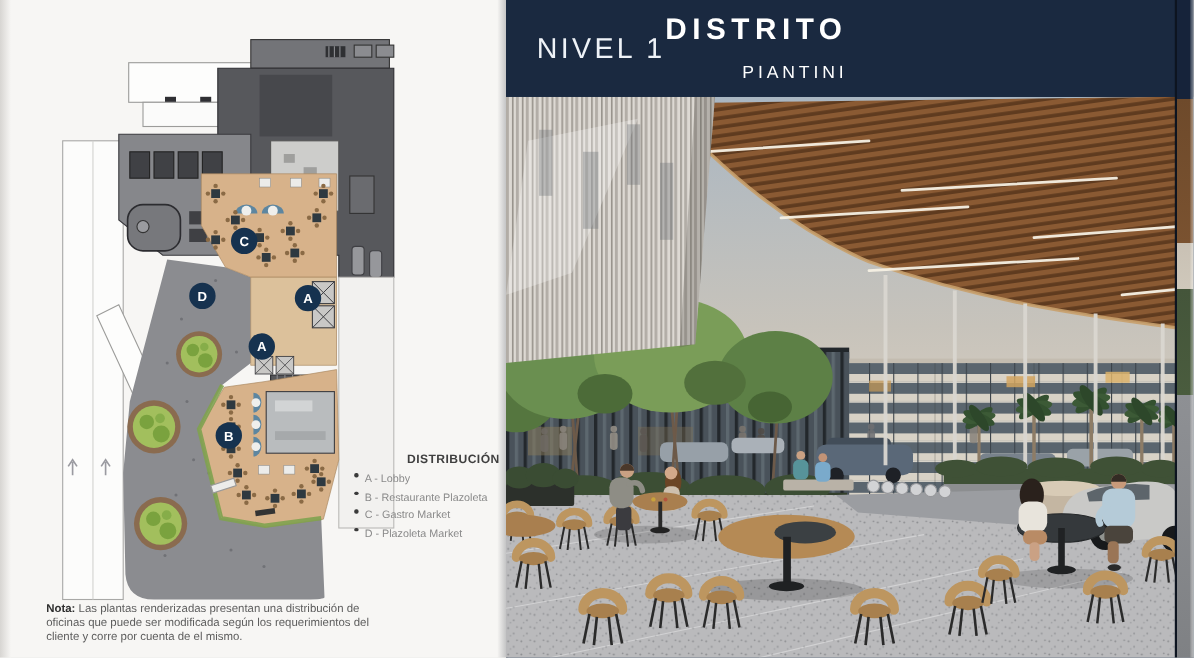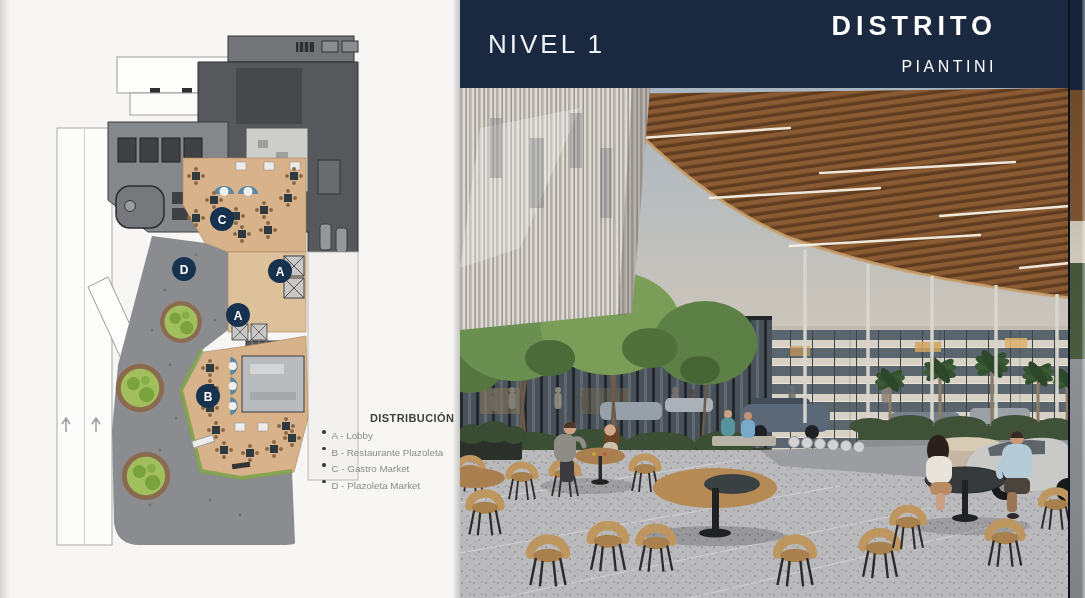--- a/index.html
+++ b/index.html
@@ -23,7 +23,7 @@
   
   .right-page{position:absolute;left:460px;top:0;width:625px;height:598px;background:#1a2940;}
   .slide-header{position:absolute;left:0;top:0;width:625px;height:88px;background:#1a2940;
-      display:flex;align-items:center;justify-content:space-between;box-sizing:border-box;
+      display:flex;align-items:center;box-sizing:border-box;
       padding:0 88px 0 28px;}
   .page-title{margin:0;color:#eef2f7;font-size:26px;font-weight:500;letter-spacing:3px;}
   .brand{text-align:right;color:#fff;}

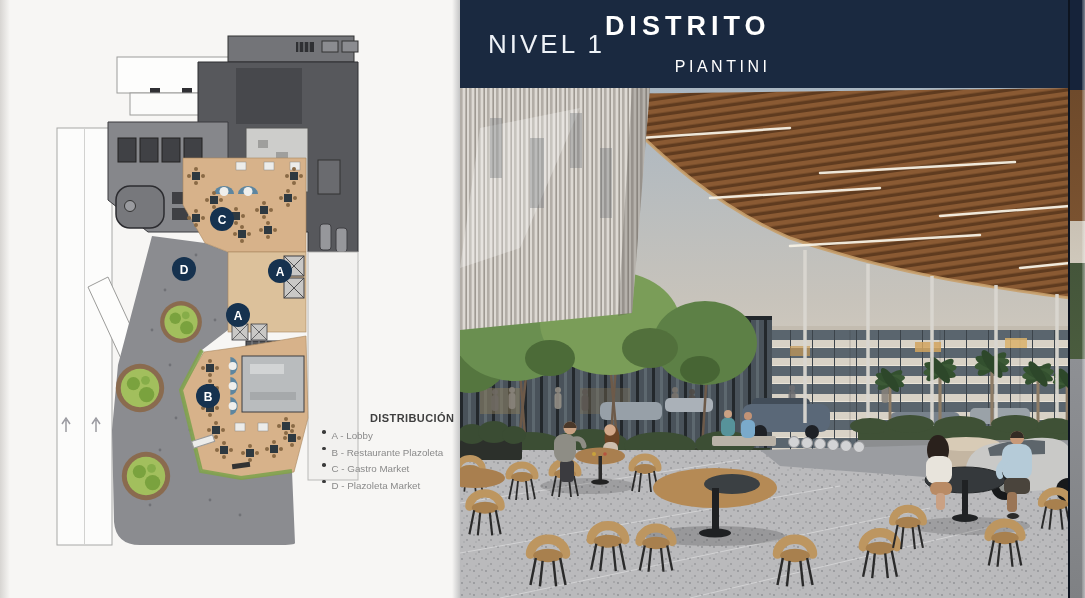--- a/index.html
+++ b/index.html
@@ -245,6 +245,10 @@
       </ul>
     </div>
 
+    <p class="note">
+      <b>Nota:</b>
+      <span>Las plantas renderizadas presentan una distribución de oficinas que puede ser modificada según los requerimientos del cliente y corre por cuenta de el mismo.</span>
+    </p>
   </section>
 
   <section class="right-page">

